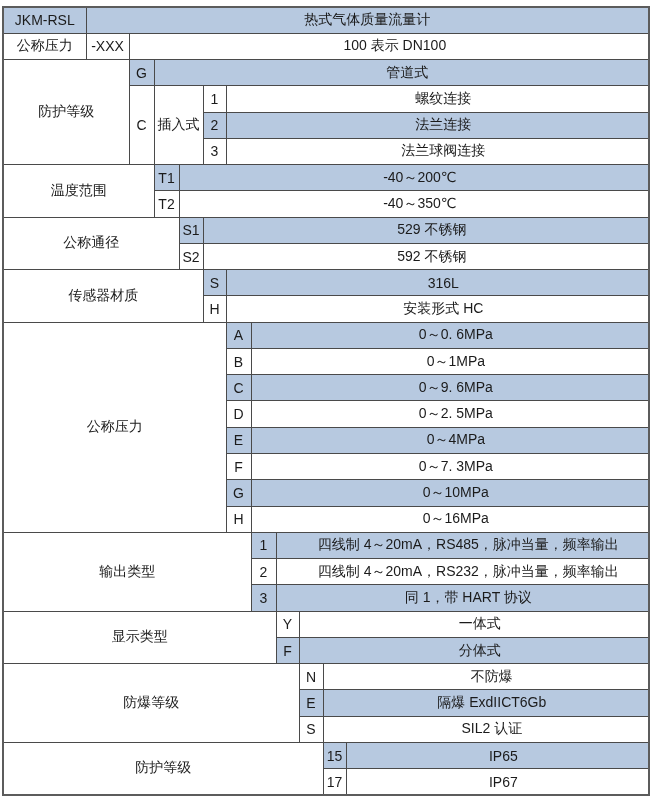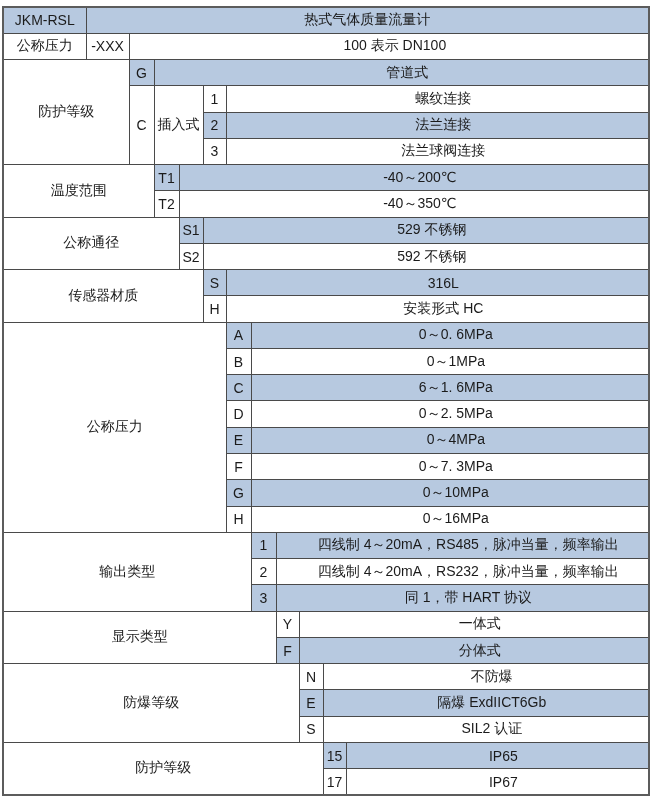--- a/index.html
+++ b/index.html
@@ -127,7 +127,7 @@
     </tr>
     <tr>
       <td class="code shade">C</td>
-      <td class="desc shade" colspan="5">6～1. 6MPa</td>
+      <td class="desc shade" colspan="5">0～9. 6MPa</td>
     </tr>
     <tr>
       <td class="code">D</td>

